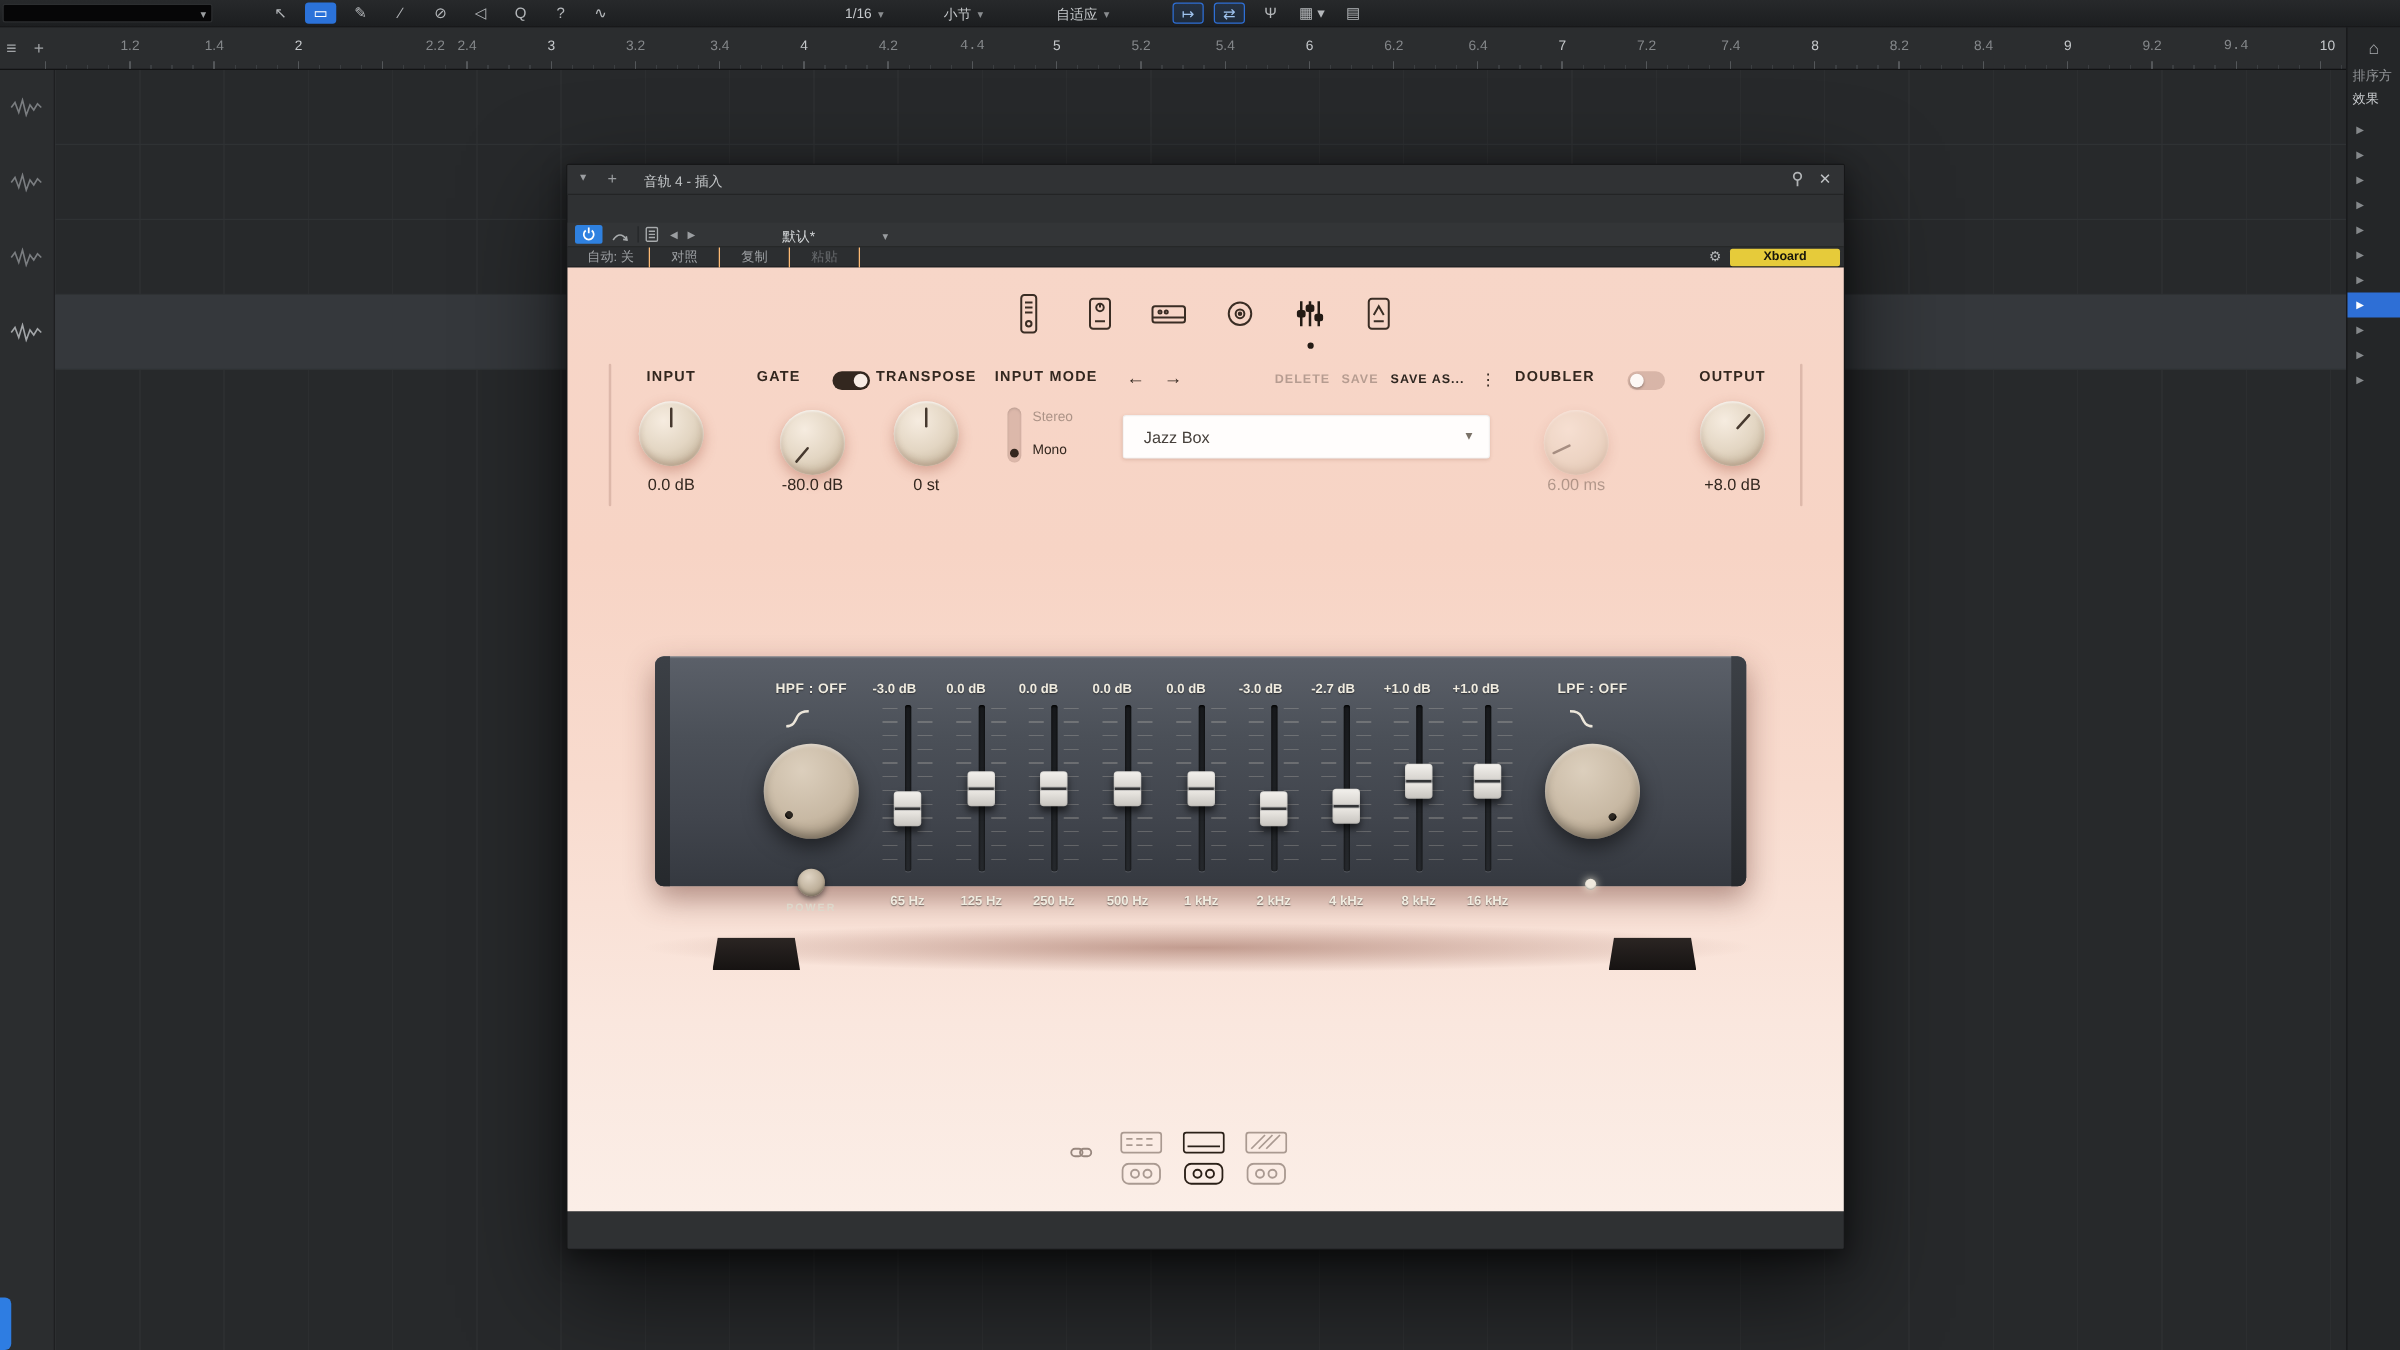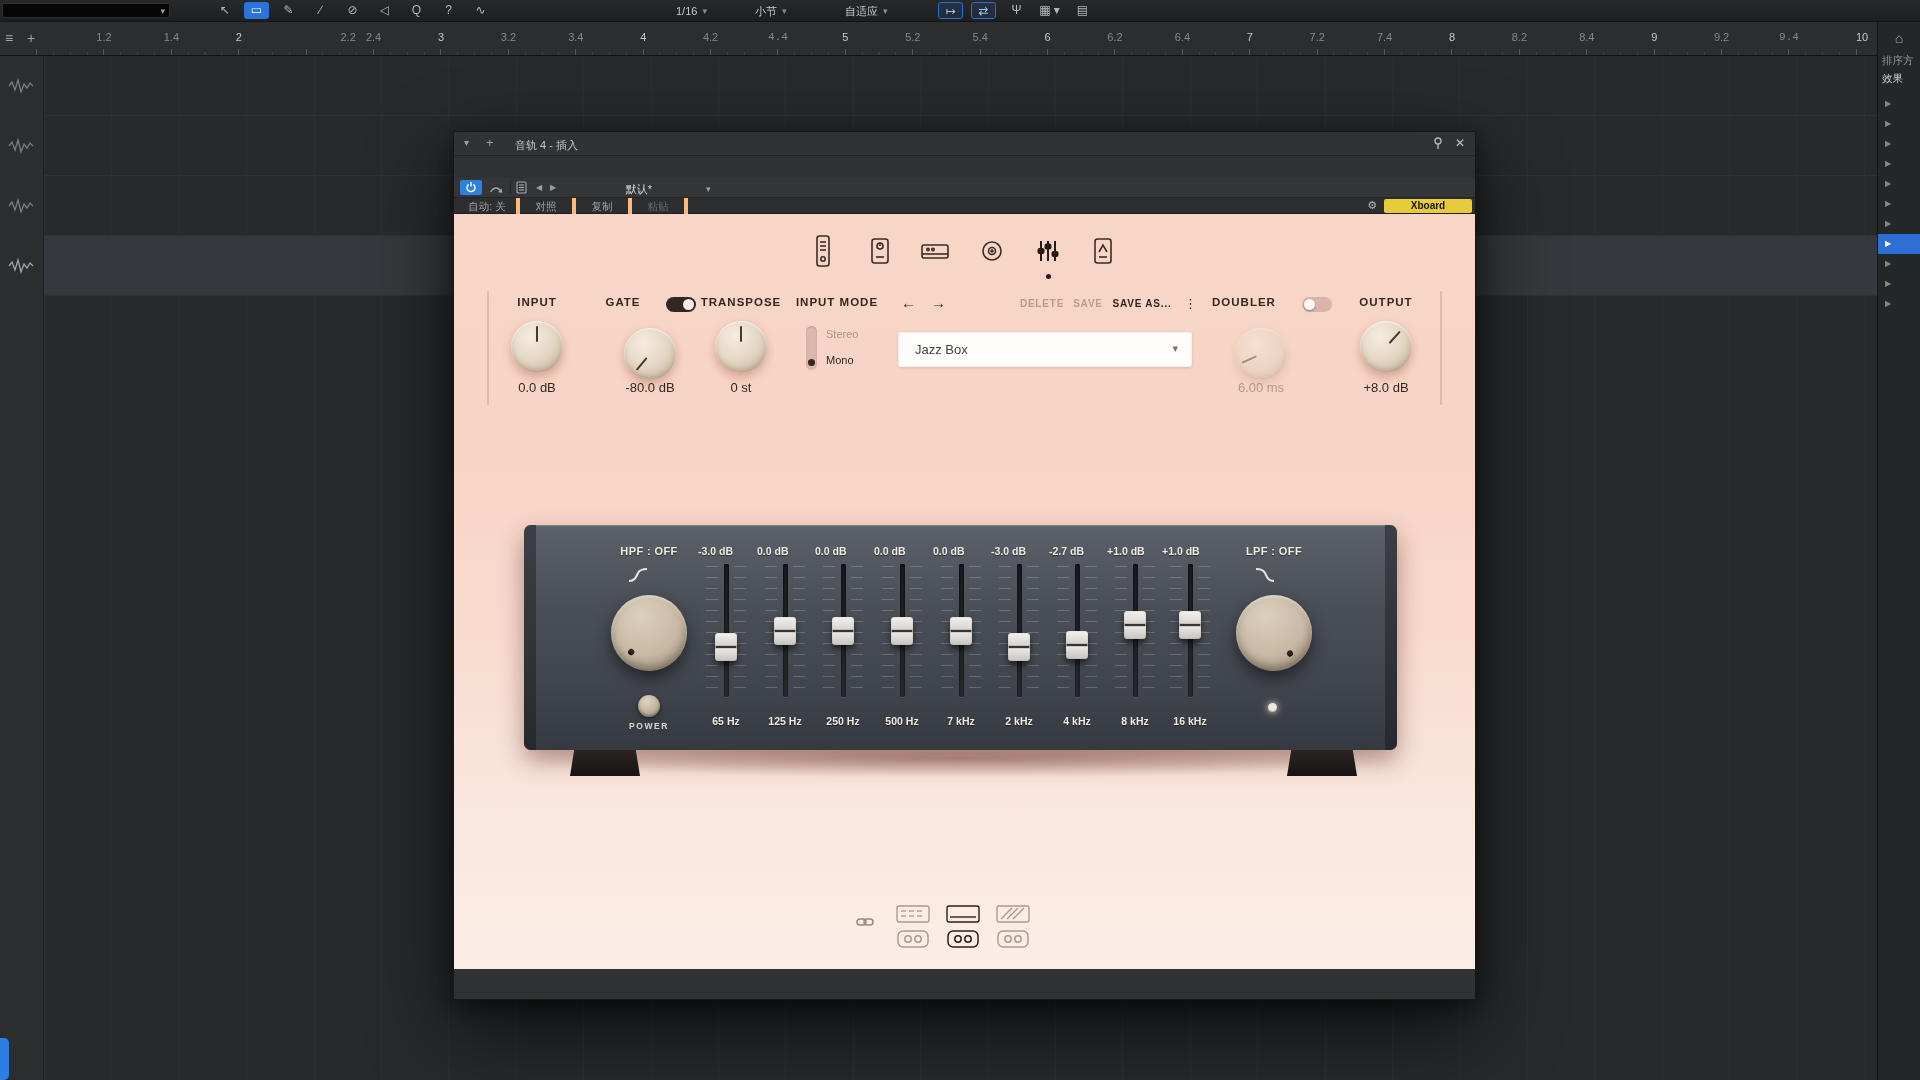--- a/index.html
+++ b/index.html
@@ -83,7 +83,7 @@
   .pnamedd{position:absolute;left:252px;top:6px;font-size:9px;color:#9b9ea1}
   .prow4{position:absolute;left:0;top:66px;right:0;height:16px;background:#2c2e30;border-bottom:1px solid #1e1f21}
   .ptab{position:absolute;top:0;height:16px;line-height:16px;text-align:center;font-size:10.5px;
-        color:#9fa2a5;border-right:4px solid #fdba74}
+        color:#9fa2a5;border-right:1px solid #fdba74}
   .ptab.dim{color:#686b6e}
   .gear{position:absolute;right:98px;top:1px;color:#b4b7b9;font-size:11px}
   .geardd{position:absolute;right:84px;top:3px;color:#9b9ea1;font-size:9px}

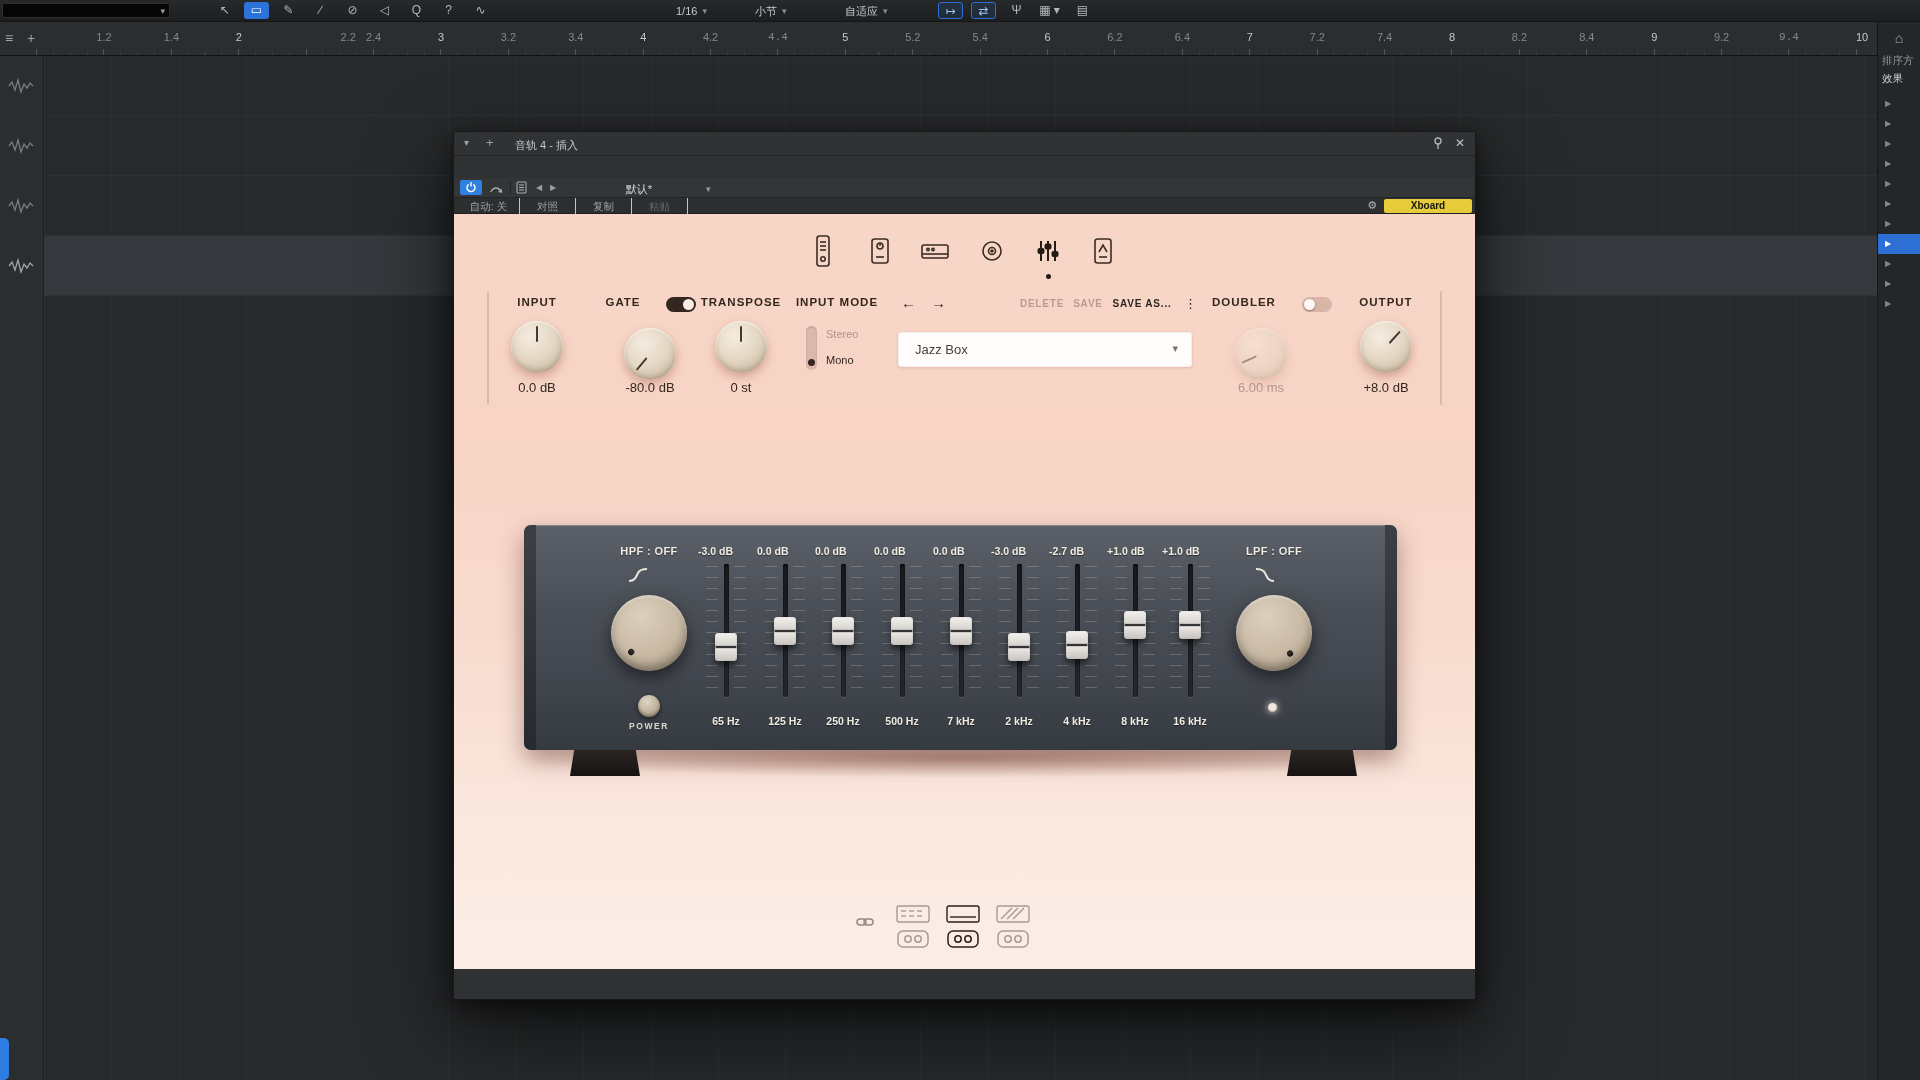--- a/index.html
+++ b/index.html
@@ -130,7 +130,7 @@
   .combo .cdd{position:absolute;right:13px;top:9px;font-size:11px;color:#7a7268}
 
   
-  .equnit{position:absolute;left:70px;top:311px;width:873px;height:225px;border-radius:7px;
+  .equnit{position:absolute;left:70px;top:311px;width:873px;height:184px;border-radius:7px;
           background:linear-gradient(180deg,#5b6069 0%,#4b5058 35%,#41454d 70%,#353940 100%);
           box-shadow:0 10px 24px rgba(90,40,30,.45),inset 0 1px 1px rgba(255,255,255,.25)}
   .equnit::before{content:"";position:absolute;left:0;top:0;width:12px;height:100%;border-radius:7px 0 0 7px;

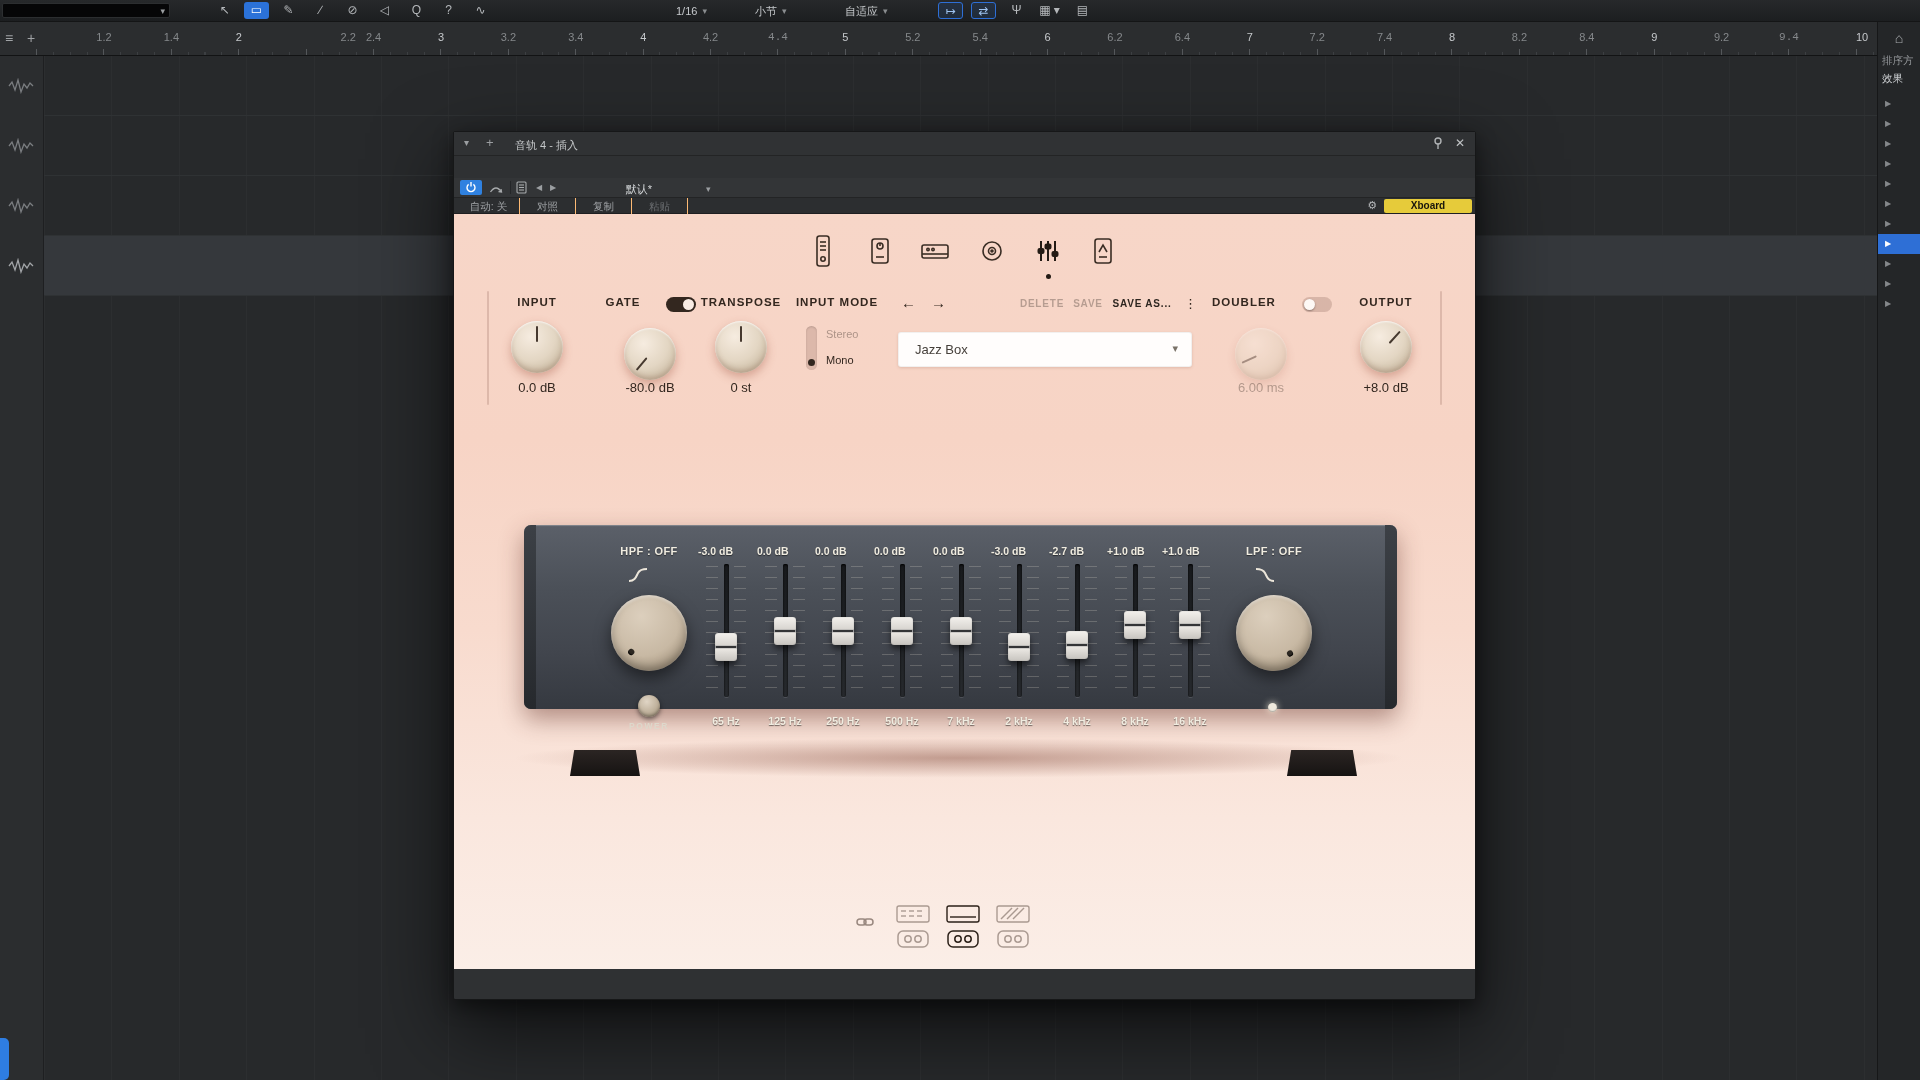--- a/index.html
+++ b/index.html
@@ -569,7 +569,7 @@
                 <div class="slot"></div>
                 <div class="fader" style="top:53px"></div>
               </div>
-              <div class="bfreq">7 kHz</div>
+              <div class="bfreq">1 kHz</div>
             </div>
             <div class="band" style="left: 467px;">
               <div class="bgain">-3.0 dB</div>

